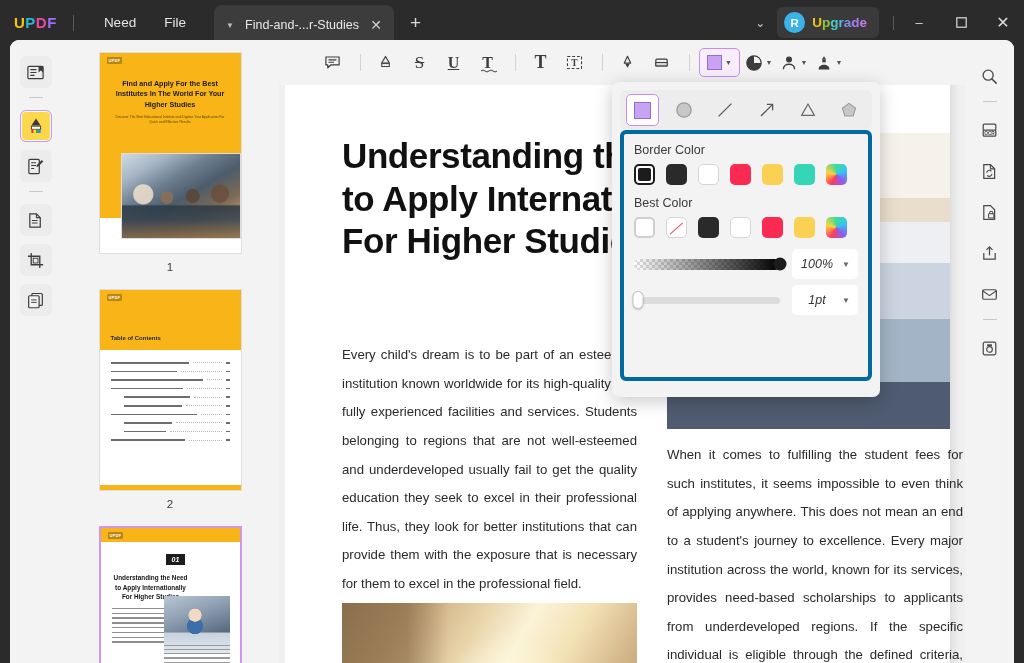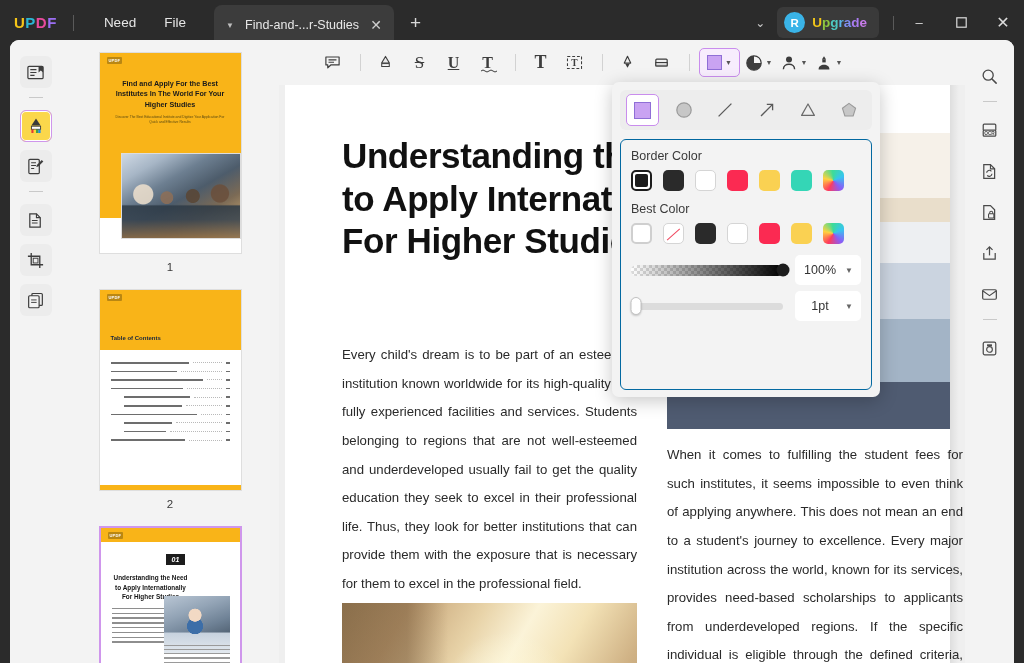--- a/index.html
+++ b/index.html
@@ -274,7 +274,7 @@
   .shape-btn.sel { background:#fff; border:1.5px solid #c98ded; }
   .sq-purple { width:17px; height:17px; background:#c9a3f2; border:1.5px solid #8f6fd6; }
   .prop-box {
-    margin-top:9px; border:1px solid #0369a1; border-radius:6px;
+    margin-top:0; border:4px solid #0369a1; border-radius:6px;
     padding:9px 10px 11px; background:#f3f3f3; height:251px;
   }
   .prop-label { font-size:12.5px; color:#3a3a3a; margin-bottom:7px; }

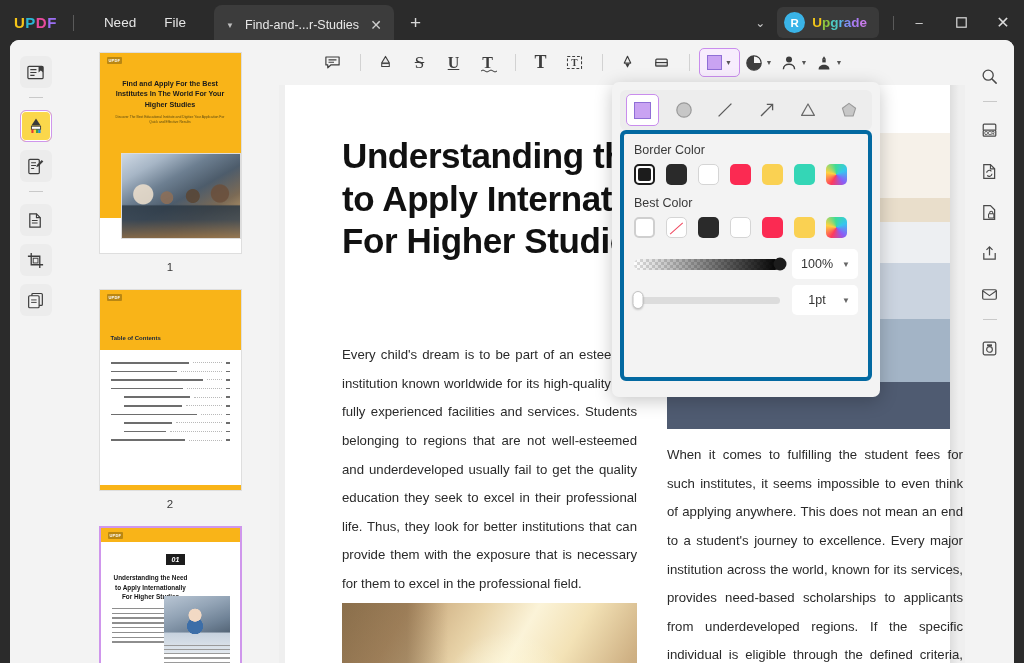--- a/index.html
+++ b/index.html
@@ -317,7 +317,7 @@
     display:flex; align-items:center; justify-content:space-between;
     padding:0 8px 0 0; font-size:12.5px; color:#333;
   }
-  .numbox span.v { flex:1; text-align:center; }
+  .numbox span.v { flex:1; text-align:center;font-style:italic; }
   .numbox span.c { font-size:8px; color:#666; }
 </style>
 </head>

